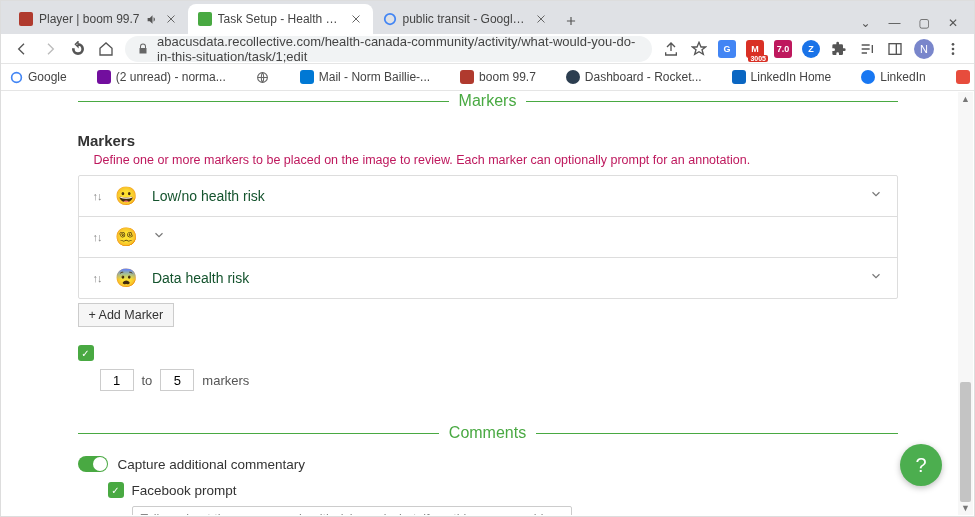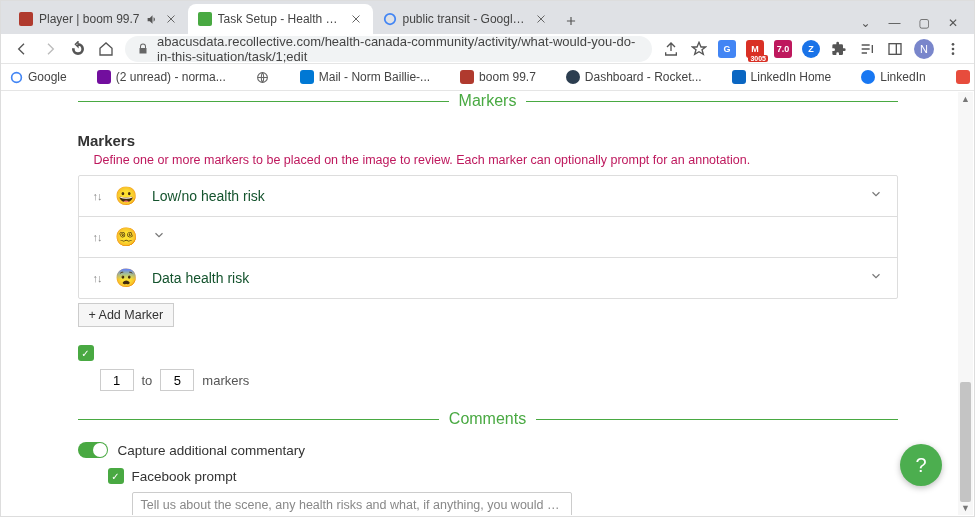--- a/index.html
+++ b/index.html
@@ -59,7 +59,7 @@
     .limits { display:flex; align-items:center; gap:8px; margin:8px 0 0 22px; font-size:13px; color:#555;}
     .limits input { width:34px; height:22px; border:1px solid #ccc; text-align:center; font-size:13px; }
 
-    .hr-title.comments { margin-top:19px; }
+    .hr-title.comments { margin-top:33px; }
 
     .toggle-row { display:flex; align-items:center; gap:10px; font-size:13.5px; color:#333; margin-top:12px;}
     .toggle { width:30px; height:16px; border-radius:10px; background:#49a942; position:relative; flex:none;}

